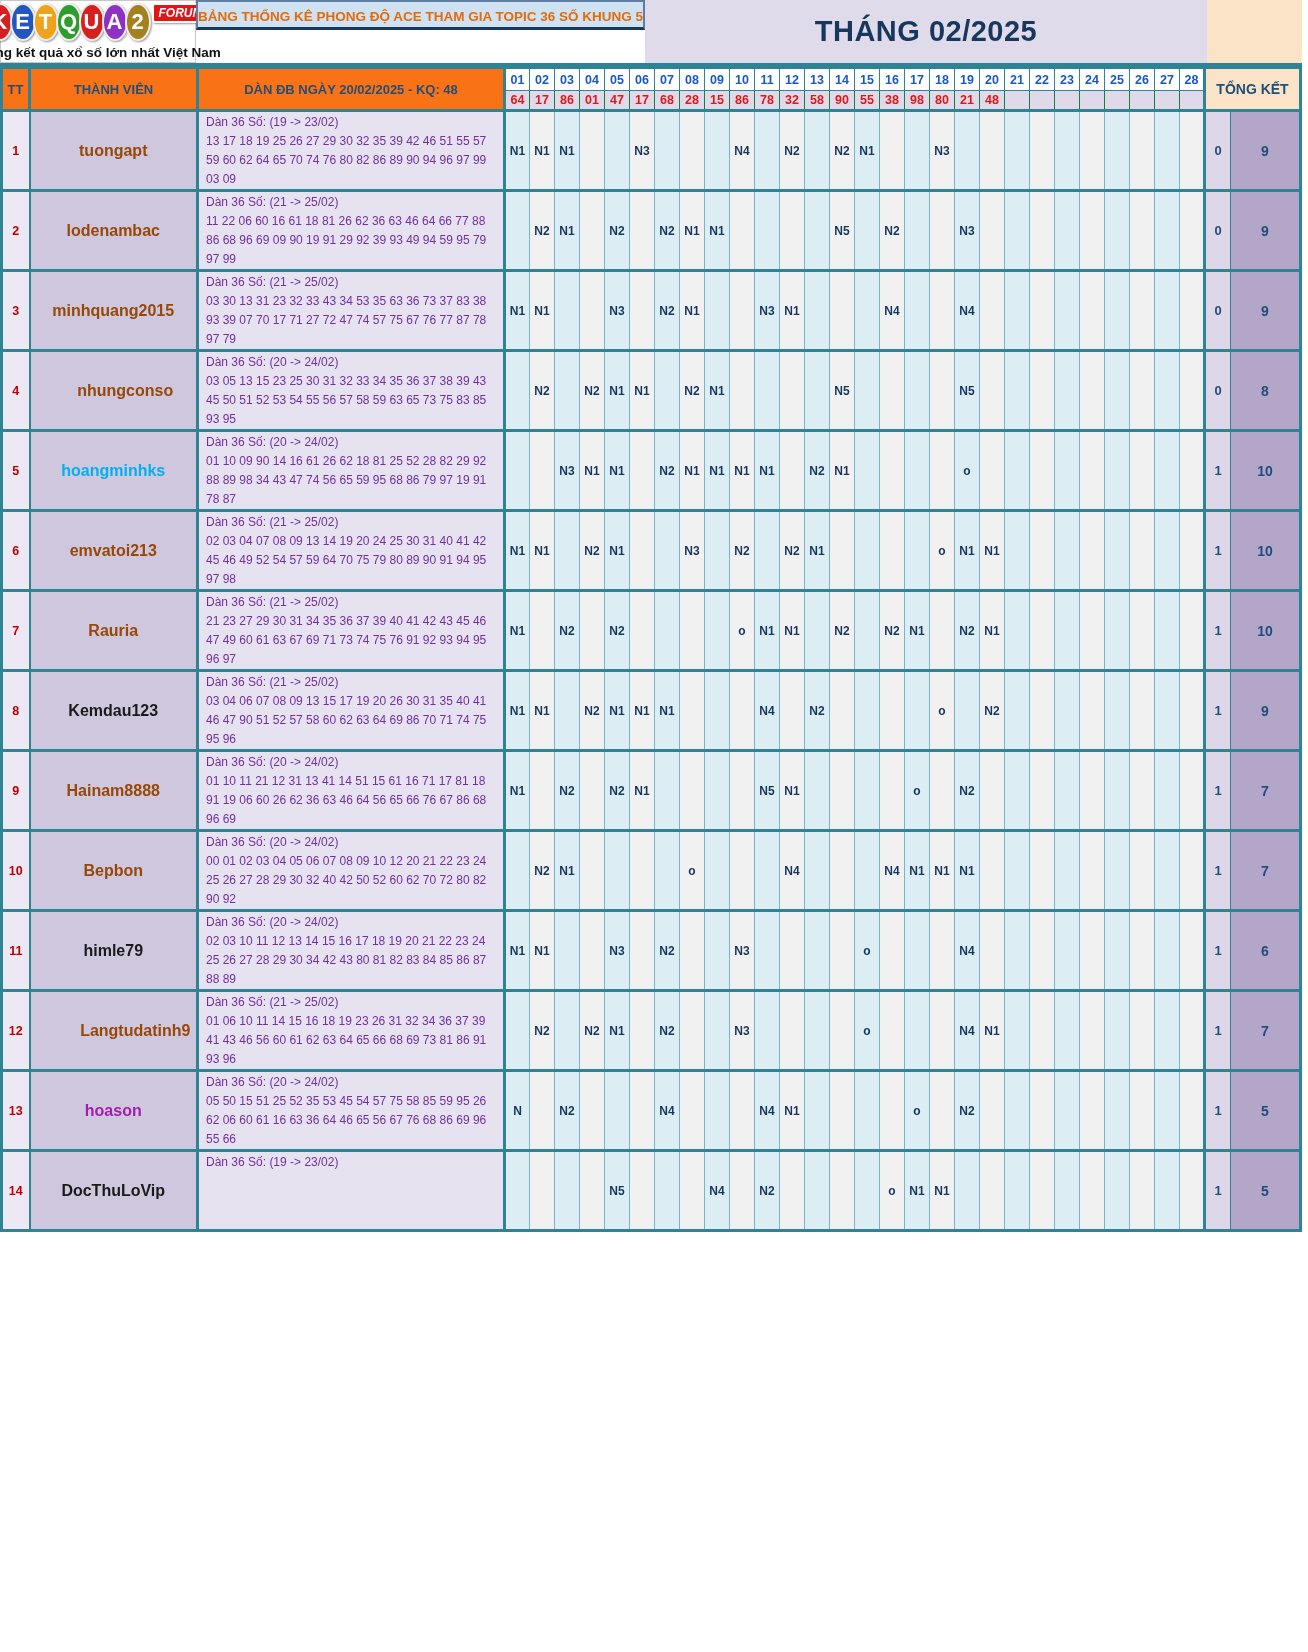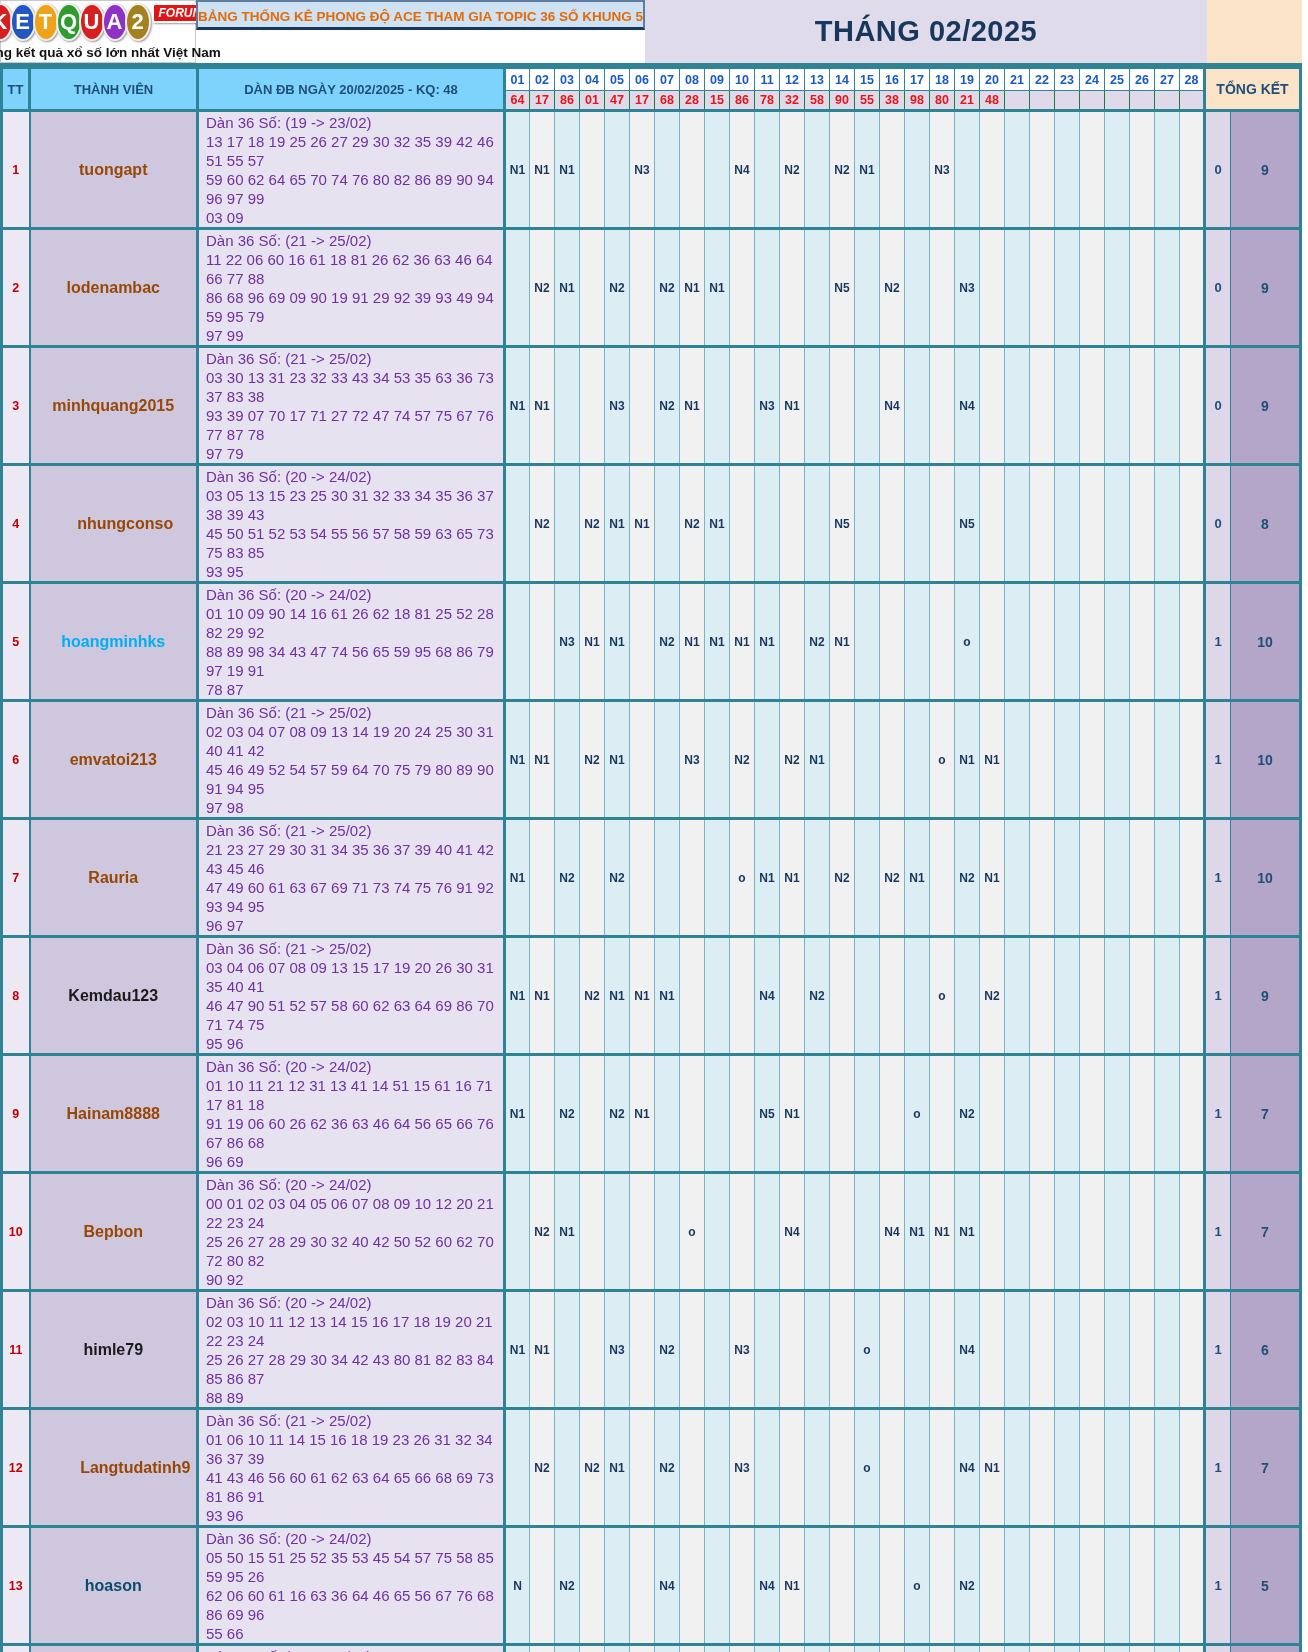--- a/index.html
+++ b/index.html
@@ -33,7 +33,7 @@
   .col-tt{width:28px;} .col-member{width:168px;} .col-dan{width:307px;}
   .col-day{width:25px;} .col-tk1{width:26px;} .col-tk2{width:70px;}
 
-  td.h-peach{background:#7dd3fc;color:#1f4e79;font-weight:bold;font-size:13px;text-align:center;
+  td.h-peach{background:#f97316;color:#1f4e79;font-weight:bold;font-size:13px;text-align:center;
              border-right:3px solid #2e8395;}
   td.day-h{background:#fff;color:#1758c8;font-weight:bold;font-size:12.5px;text-align:center;height:21px;
              border:1px solid #31849b;}

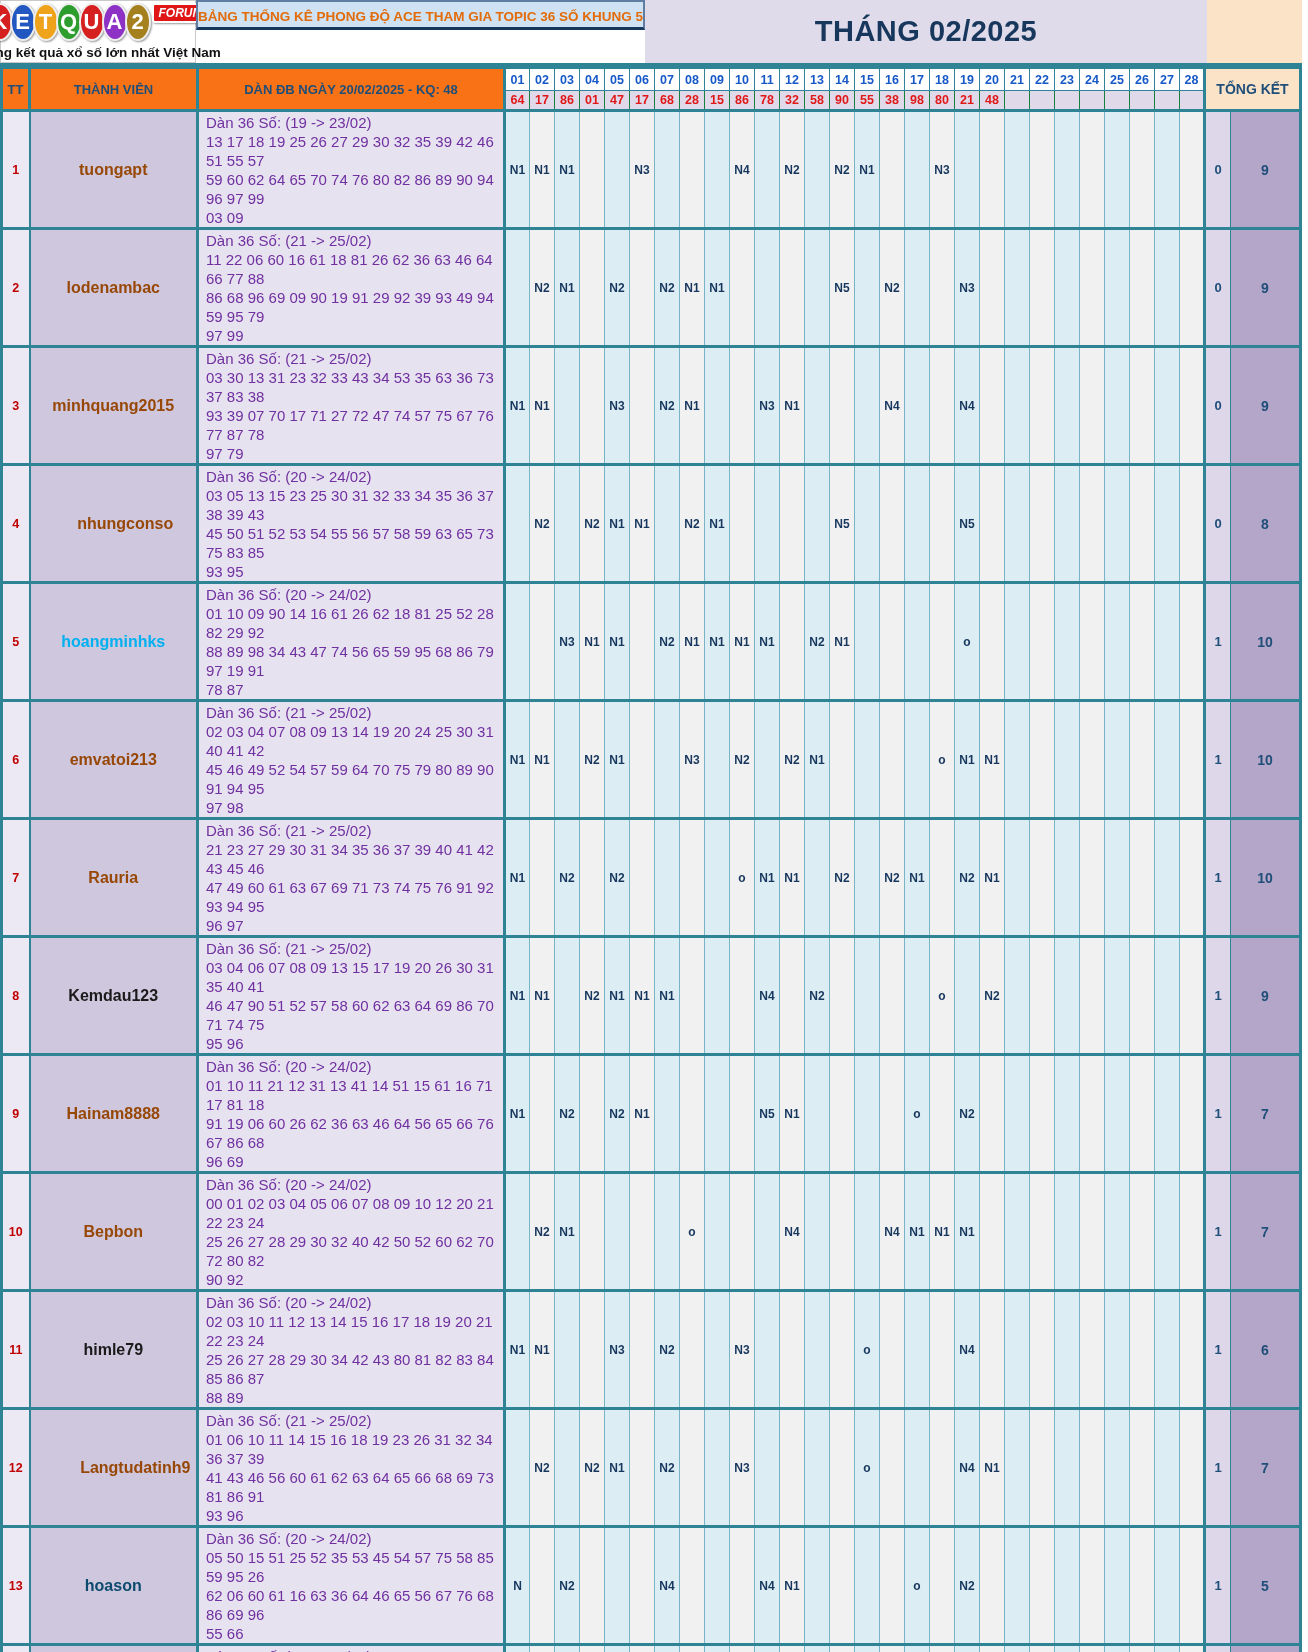--- a/index.html
+++ b/index.html
@@ -48,7 +48,7 @@
              border-right:2px solid #2e8395;}
   td.member-cell{background:#cfc7dd;font-weight:bold;font-size:16px;text-align:center;
              border-right:3px solid #2e8395;}
-  td.dan-cell{background:#e6e2f0;color:#7030a0;font-size:15px;line-height:19px;vertical-align:top;
+  td.dan-cell{background:#e6e2f0;color:#7030a0;font-size:12px;line-height:19px;vertical-align:top;
              padding:1px 0 0 7px;border-right:3px solid #2e8395;}
   td.mark{font-size:12px;font-weight:bold;color:#17375e;text-align:center;border-right:1px solid #78b4c6;}
   td.mark.odd{background:#dcedf3;} td.mark.even{background:#f1f1f1;}

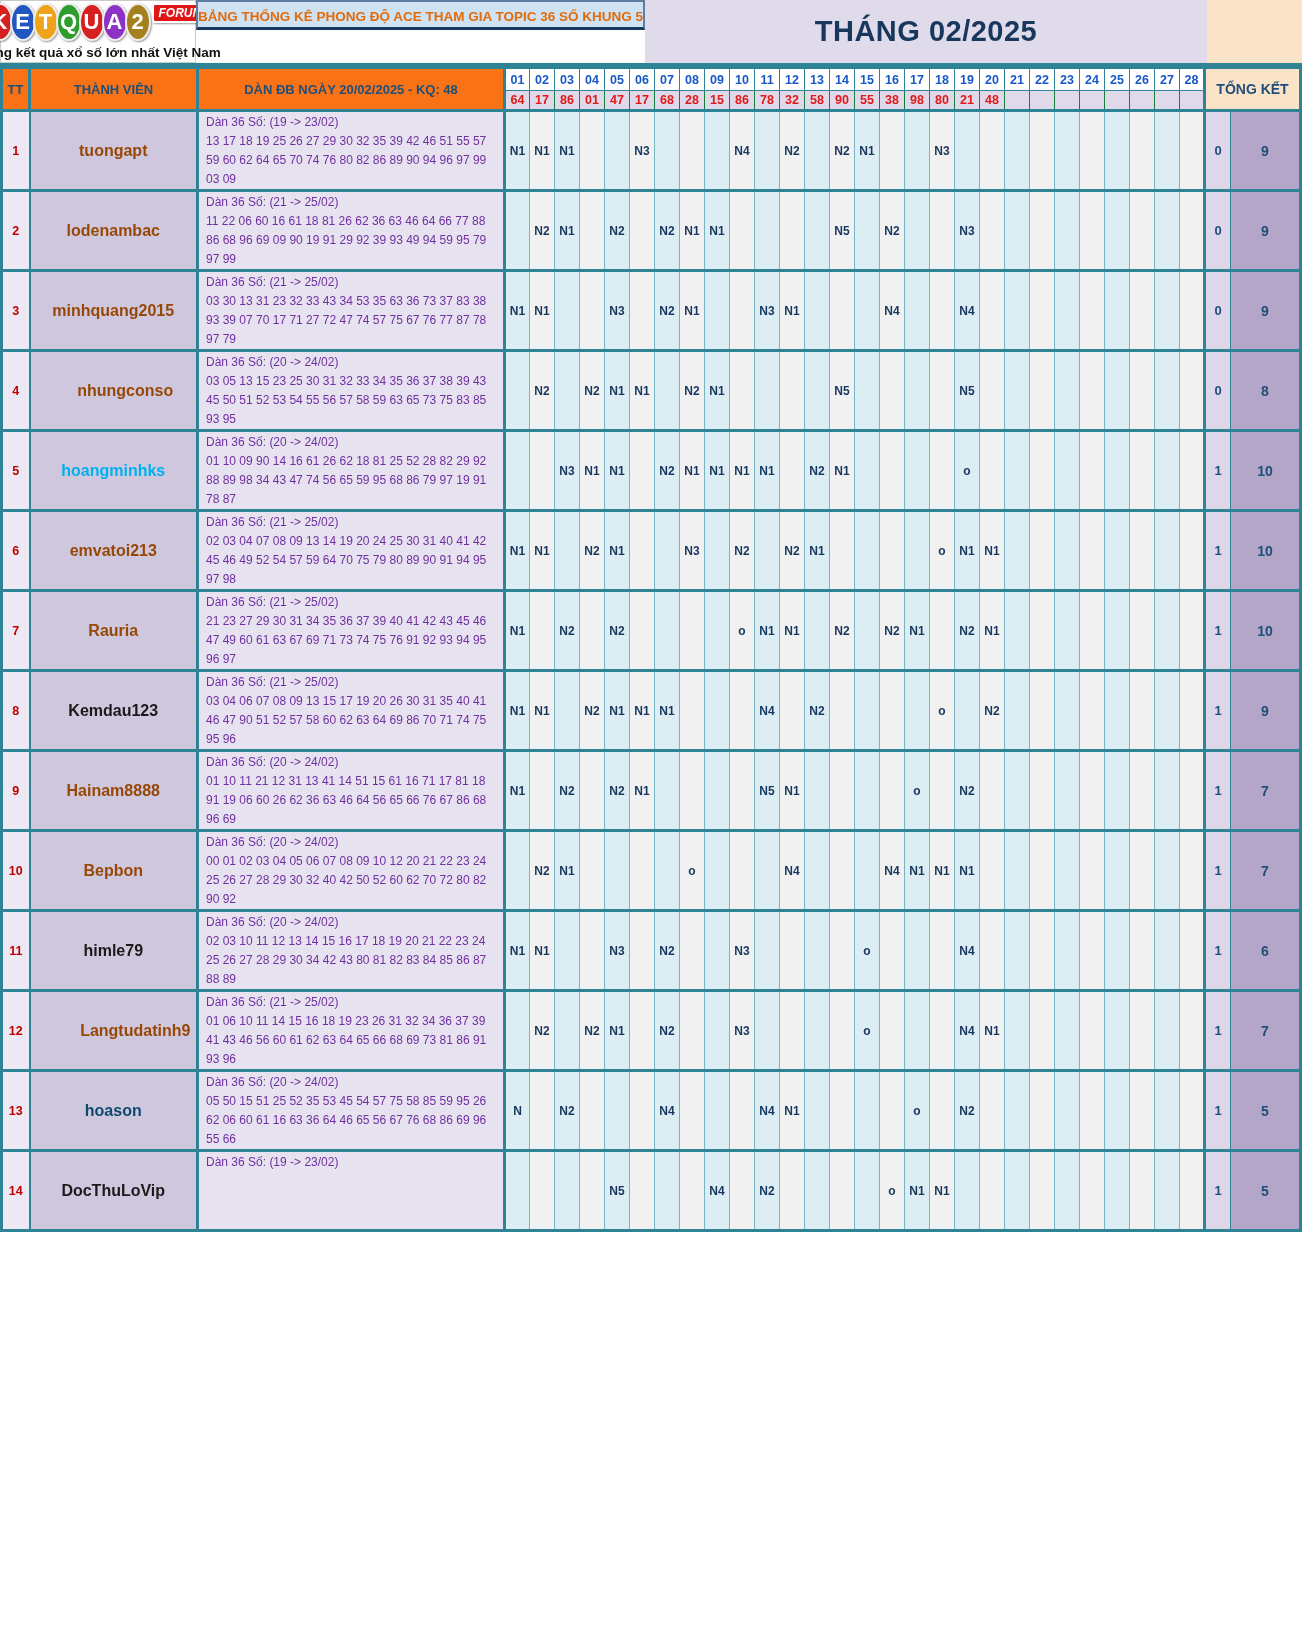--- a/index.html
+++ b/index.html
@@ -662,7 +662,7 @@
         </tr>
         <tr class="data-row" style="height: 80px;">
           <td class="tt-cell">13</td>
-          <td class="member-cell" style="color: #0c4a6e;">hoason</td>
+          <td class="member-cell" style="color: #a21caf;">hoason</td>
           <td class="dan-cell">
             <div>Dàn 36 Số: (20 -&gt; 24/02)</div>
             <div>05 50 15 51 25 52 35 53 45 54 57 75 58 85 59 95 26</div>

